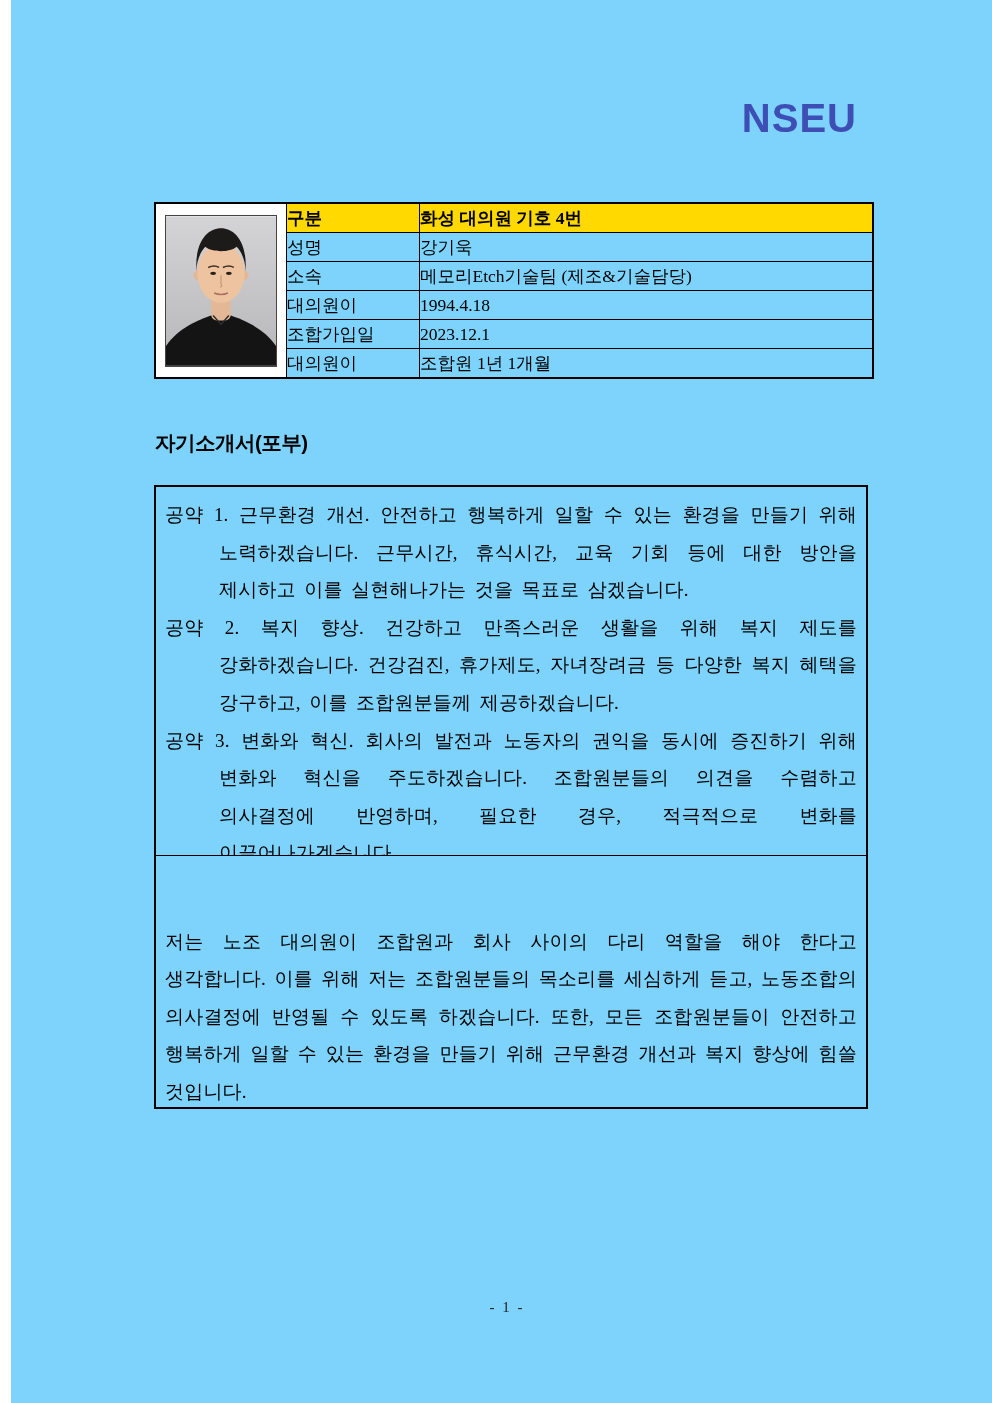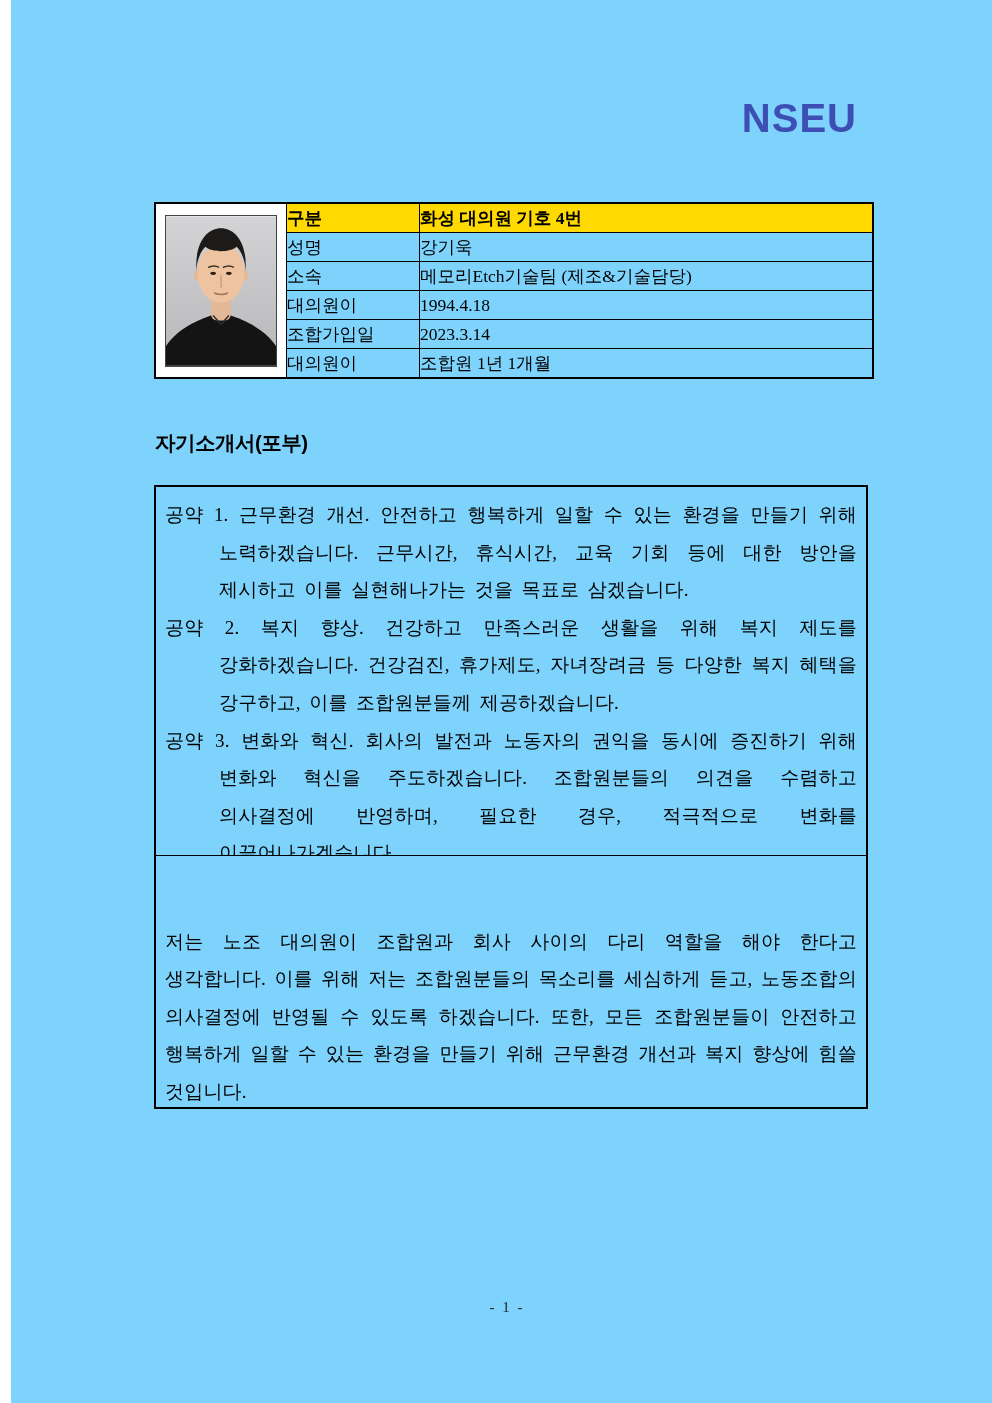--- a/index.html
+++ b/index.html
@@ -163,7 +163,7 @@
       </tr>
       <tr>
         <td class="label-cell">조합가입일</td>
-        <td class="value-cell">2023.3.14</td>
+        <td class="value-cell">2023.12.1</td>
       </tr>
       <tr>
         <td class="label-cell">대의원이</td>

